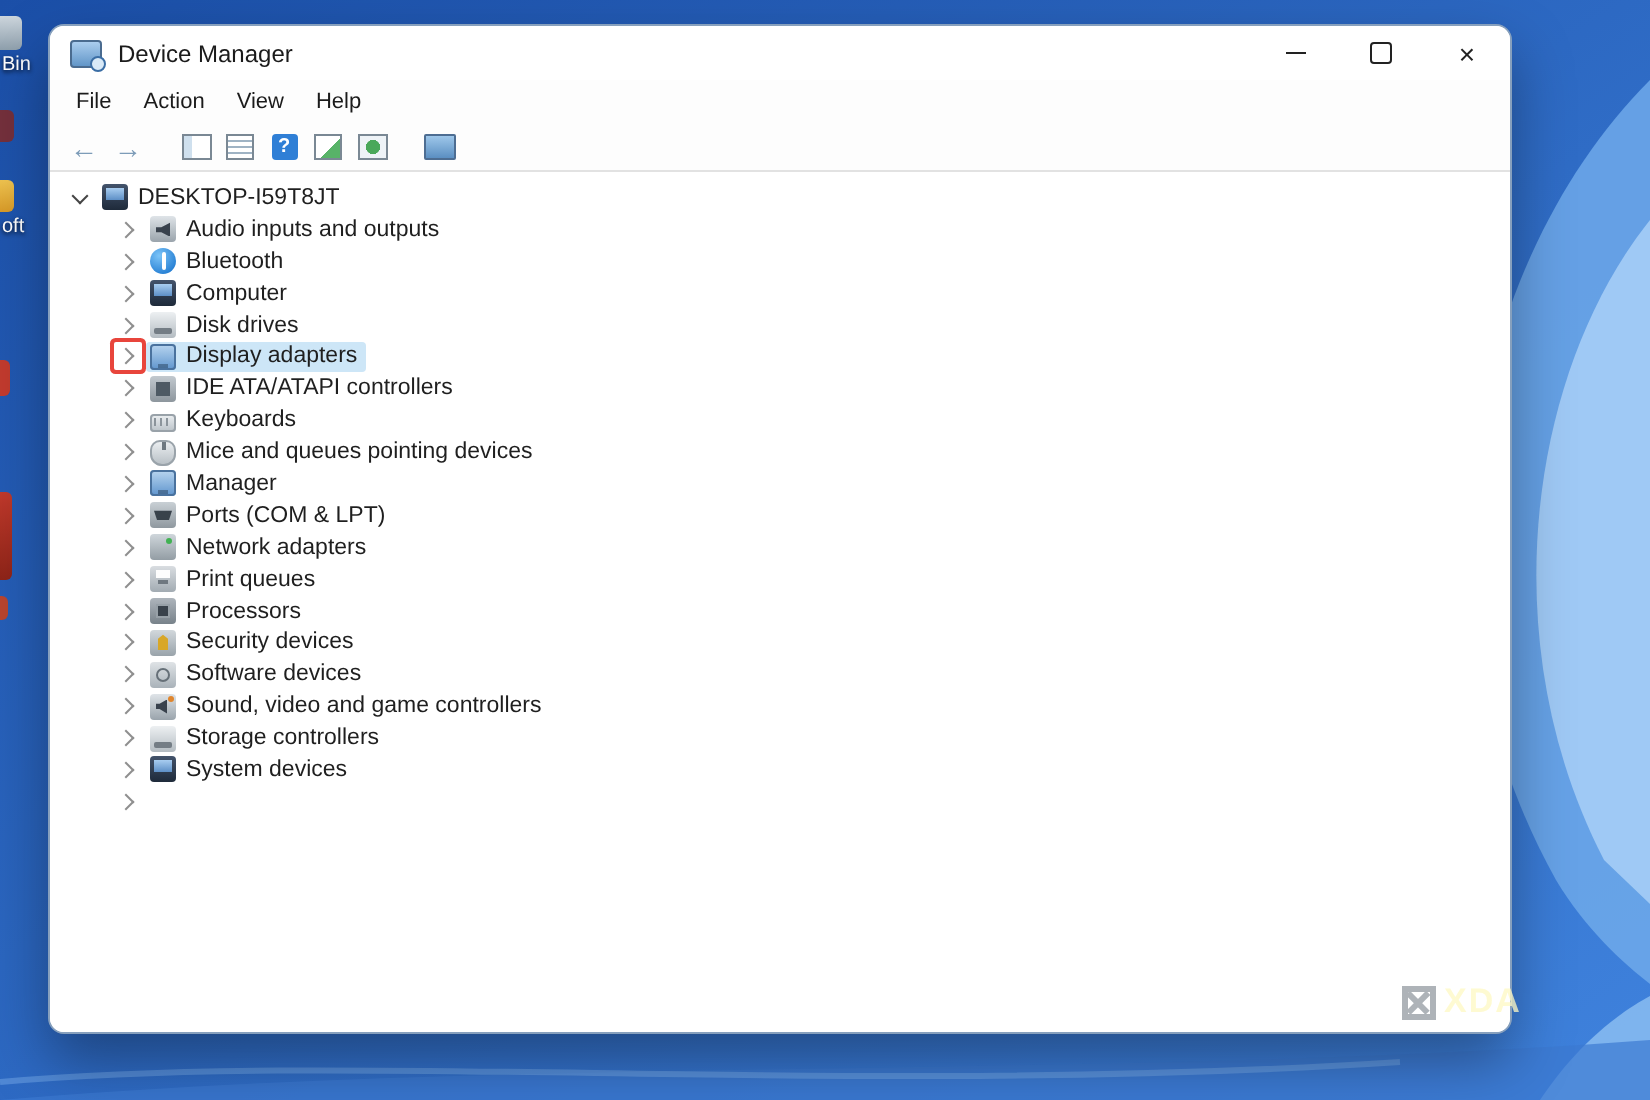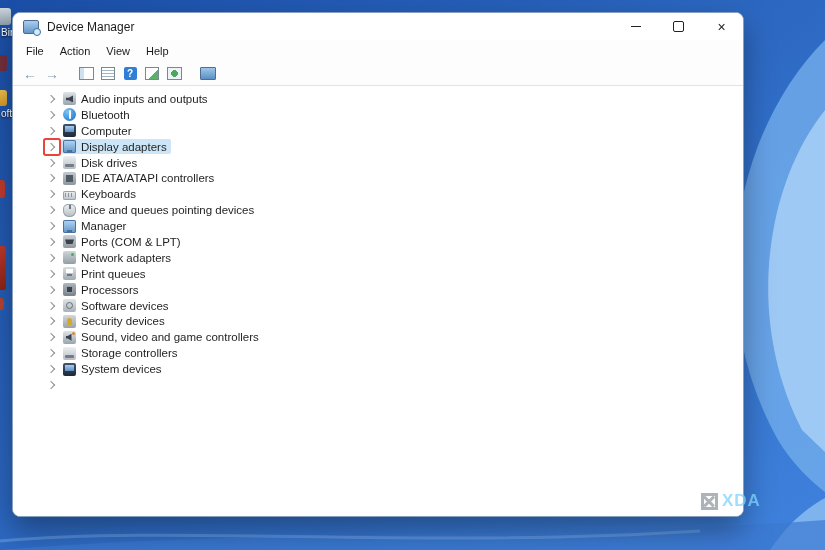--- a/index.html
+++ b/index.html
@@ -23,7 +23,7 @@
 
   
   .win{
-    position:absolute;left:12px;top:12px;width:730px;height:503px;z-index:2;
+    position:absolute;left:24px;top:12px;width:730px;height:503px;z-index:2;
     background:#fff;border:1px solid #87a0bd;border-radius:8px;overflow:hidden;
     box-shadow:0 14px 30px rgba(0,0,0,.35);display:flex;flex-direction:column;
   }

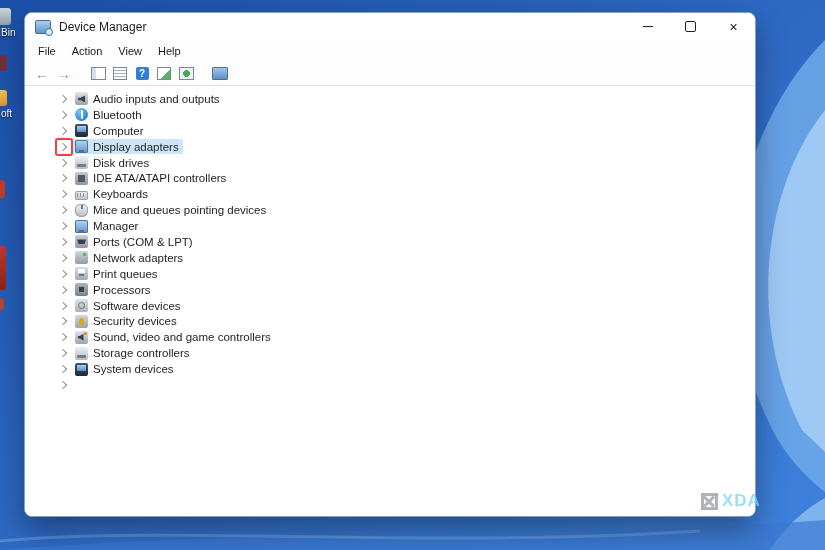--- a/index.html
+++ b/index.html
@@ -164,6 +164,15 @@
 
   <div class="content">
     <div class="tree">
+      <div class="trow root">
+        <span class="chevbox">
+            <span class="chev down"></span>
+          </span>
+        <span class="selwrap">
+          <span class="ticon i-computer"></span>
+          <span class="tlabel">DESKTOP-I59T8JT</span>
+        </span>
+      </div>
 
     <div class="trow">
           <span class="chevbox">

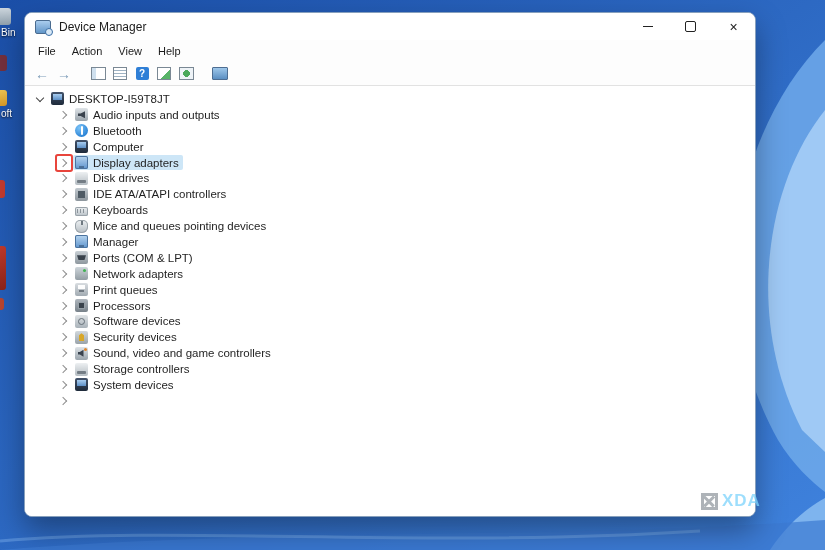--- a/index.html
+++ b/index.html
@@ -201,6 +201,15 @@
             <span class="tlabel">Computer</span>
           </span>
         </div>
+        <div class="trow">
+          <span class="chevbox">
+            <span class="chev"></span>
+          </span>
+          <span class="selwrap">
+            <span class="ticon i-disk"></span>
+            <span class="tlabel">Disk drives</span>
+          </span>
+        </div>
         <div class="trow sel">
           <span class="chevbox ann">
             <span class="chev"></span>
@@ -208,15 +217,6 @@
           <span class="selwrap">
             <span class="ticon i-display"></span>
             <span class="tlabel">Display adapters</span>
-          </span>
-        </div>
-        <div class="trow">
-          <span class="chevbox">
-            <span class="chev"></span>
-          </span>
-          <span class="selwrap">
-            <span class="ticon i-disk"></span>
-            <span class="tlabel">Disk drives</span>
           </span>
         </div>
         <div class="trow">

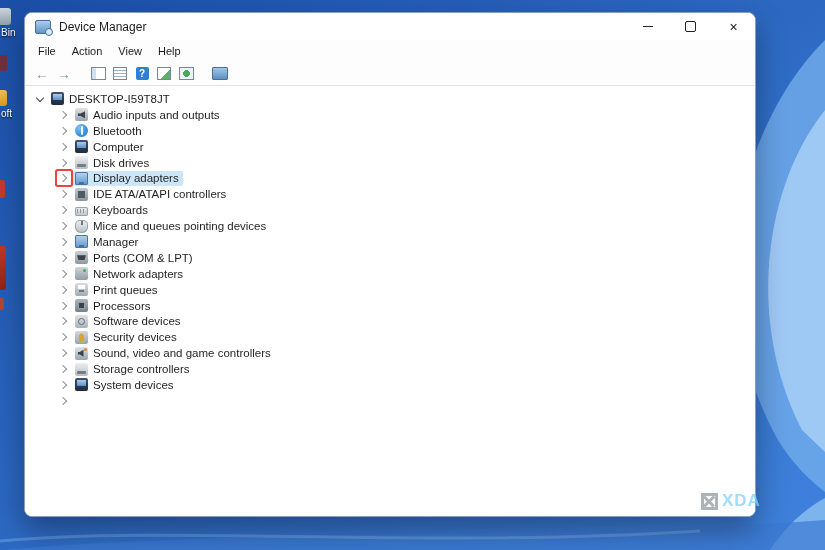--- a/index.html
+++ b/index.html
@@ -296,17 +296,17 @@
             <span class="chev"></span>
           </span>
           <span class="selwrap">
+            <span class="ticon i-security"></span>
+            <span class="tlabel">Security devices</span>
+          </span>
+        </div>
+        <div class="trow">
+          <span class="chevbox">
+            <span class="chev"></span>
+          </span>
+          <span class="selwrap">
             <span class="ticon i-software"></span>
             <span class="tlabel">Software devices</span>
-          </span>
-        </div>
-        <div class="trow">
-          <span class="chevbox">
-            <span class="chev"></span>
-          </span>
-          <span class="selwrap">
-            <span class="ticon i-security"></span>
-            <span class="tlabel">Security devices</span>
           </span>
         </div>
         <div class="trow">

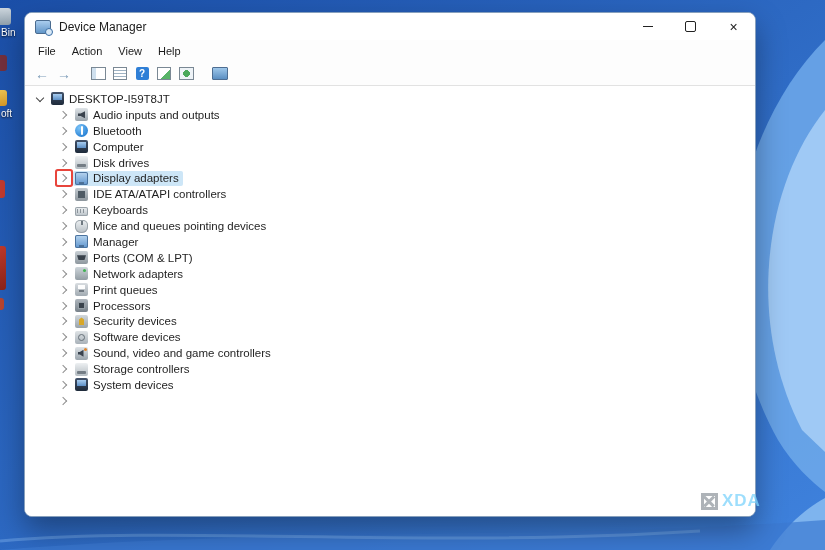--- a/index.html
+++ b/index.html
@@ -19,7 +19,7 @@
   .wm-box::before,.wm-box::after{content:"";position:absolute;left:-2px;top:4px;width:14px;height:2.5px;background:#939aa1}
   .wm-box::before{transform:rotate(45deg)}
   .wm-box::after{transform:rotate(-45deg)}
-  .wm-text{color:#7dd3fc;font-weight:bold;font-size:17px;letter-spacing:1px}
+  .wm-text{color:#fef9c3;font-weight:bold;font-size:17px;letter-spacing:1px}
 
   
   .win{

